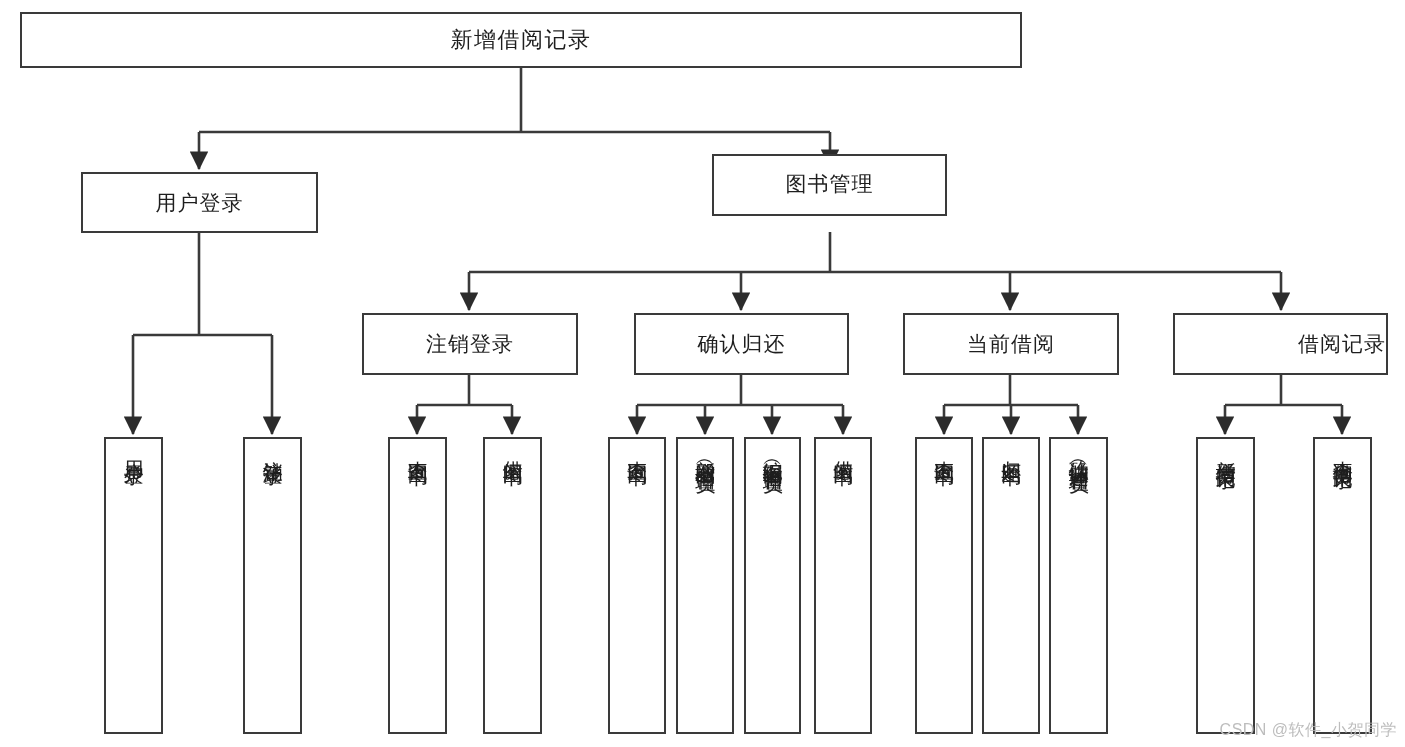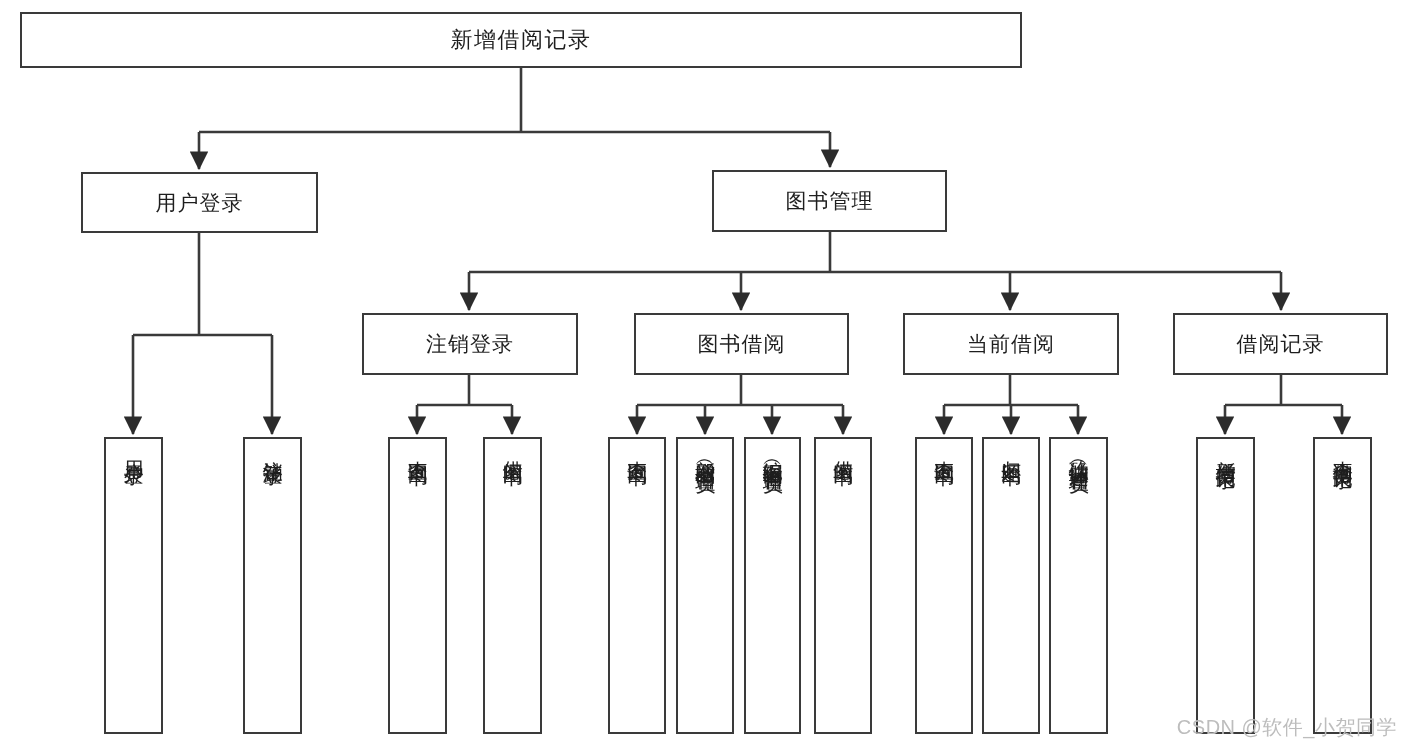--- a/index.html
+++ b/index.html
@@ -136,7 +136,7 @@
   <div class="node horiz" style="left:81px; top:172px; width:237px; height:61px;">
     <span>用户登录</span>
   </div>
-  <div class="node horiz" style="left:712px; top:170px; width:235px; height:62px;">
+  <div class="node horiz" style="left:712px; top:154px; width:235px; height:62px;font-family:Liberation Serif, serif;">
     <span>图书管理</span>
   </div>
 

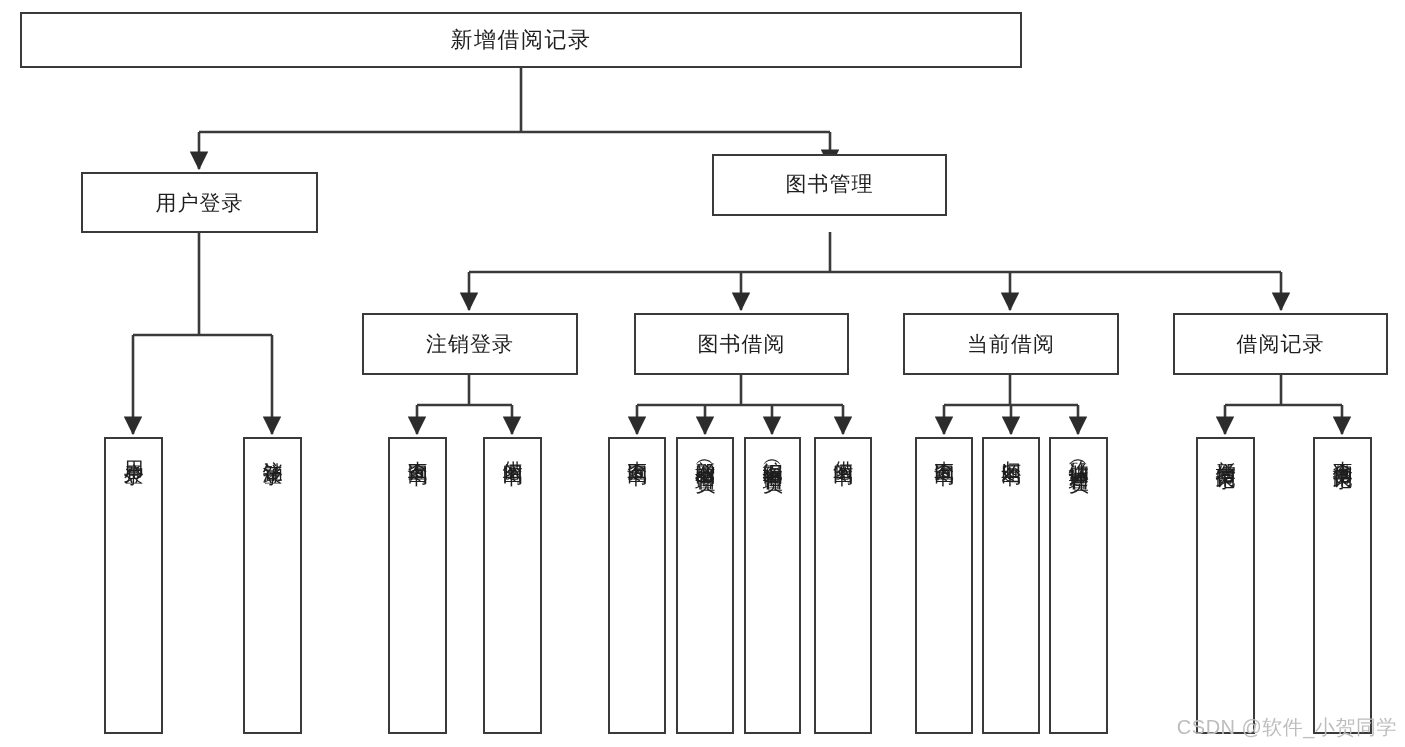--- a/index.html
+++ b/index.html
@@ -144,7 +144,7 @@
     <span>注销登录</span>
   </div>
   <div class="node horiz" style="left:634px; top:313px; width:215px; height:62px;">
-    <span>图书借阅</span>
+    <span>确认归还</span>
   </div>
   <div class="node horiz" style="left:903px; top:313px; width:216px; height:62px;">
     <span>当前借阅</span>

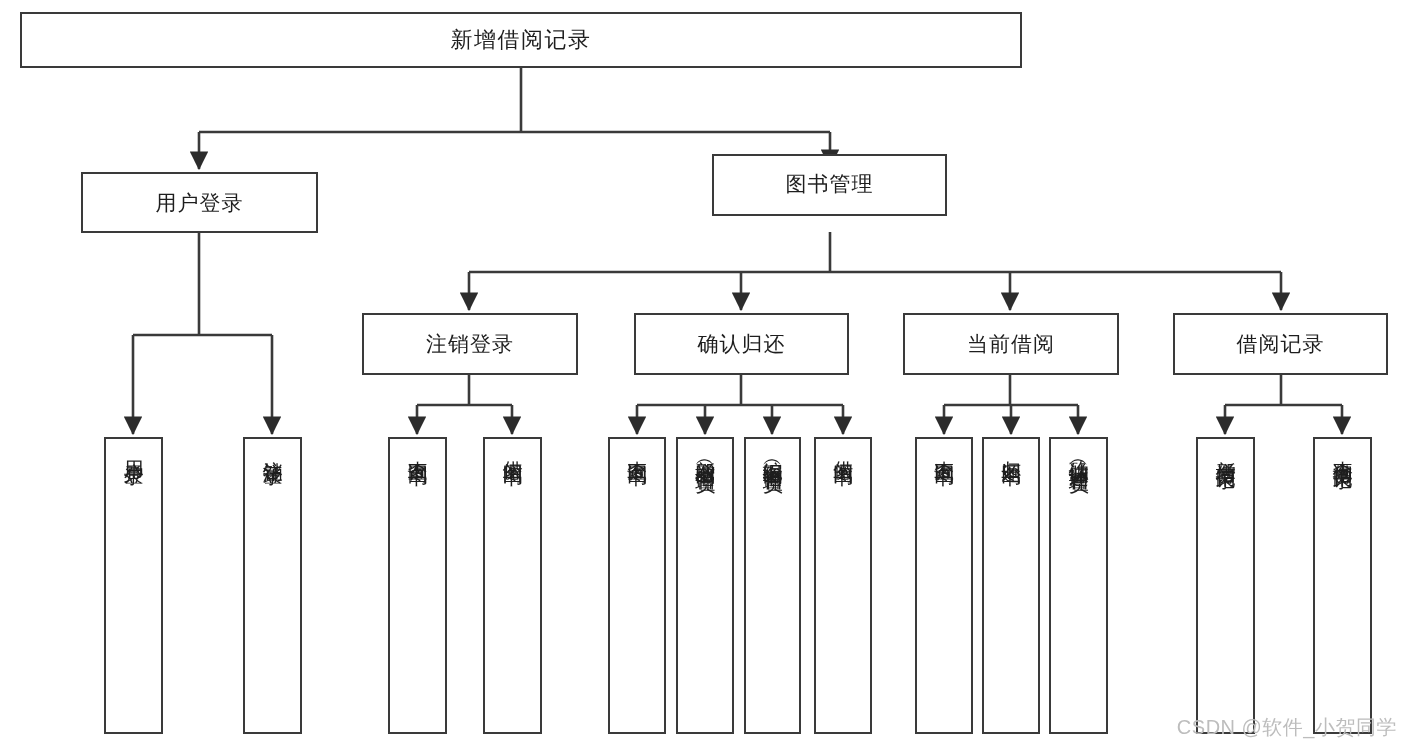--- a/index.html
+++ b/index.html
@@ -149,7 +149,7 @@
   <div class="node horiz" style="left:903px; top:313px; width:216px; height:62px;">
     <span>当前借阅</span>
   </div>
-  <div class="node horiz" style="left:1173px; top:313px; width:215px; height:62px;">
+  <div class="node horiz" style="left:1173px; top:313px; width:215px; height:62px;justify-content:flex-end;">
     <span>借阅记录</span>
   </div>
 

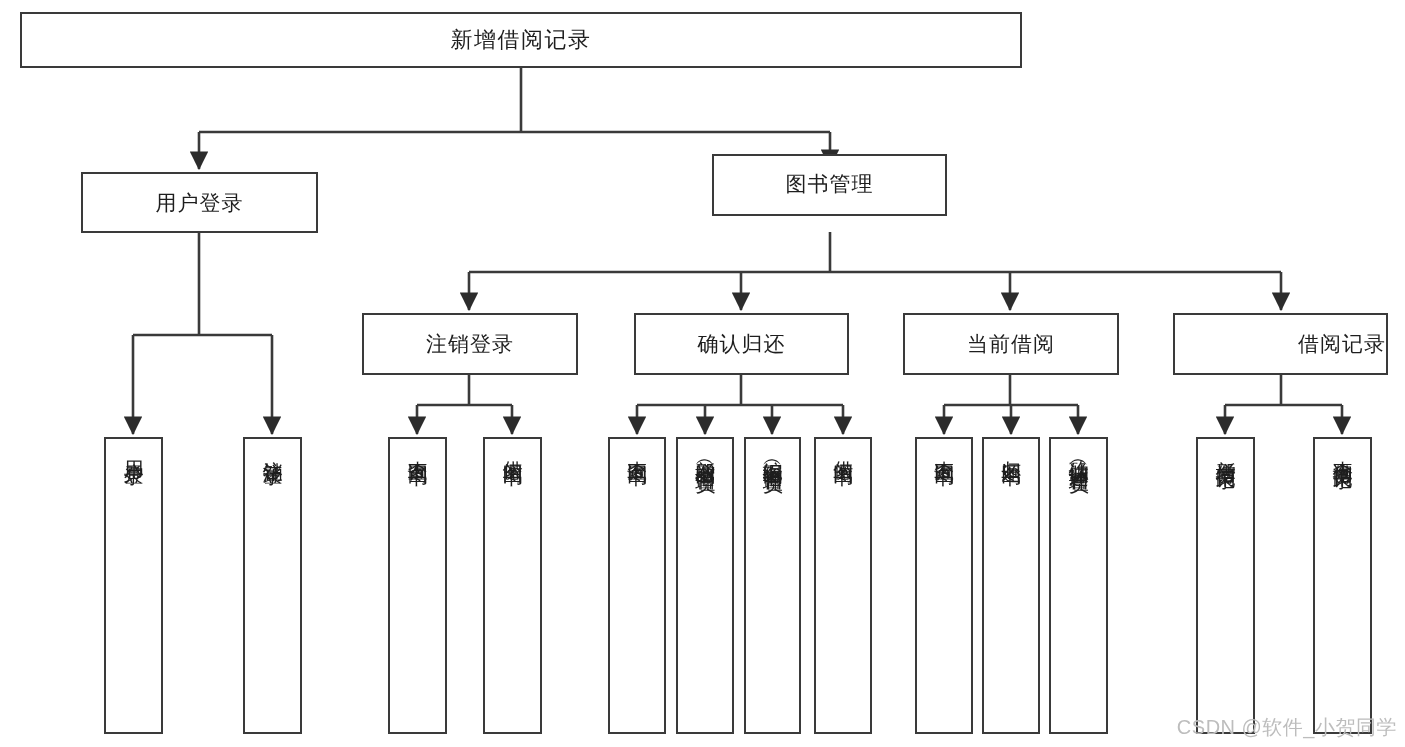--- a/index.html
+++ b/index.html
@@ -66,7 +66,7 @@
     position: absolute;
     right: 8px;
     bottom: 6px;
-    font-size: 20px;
+    font-size: 16px;
     color: #bdbdbd;
     letter-spacing: 0.5px;
     z-index: 3;

